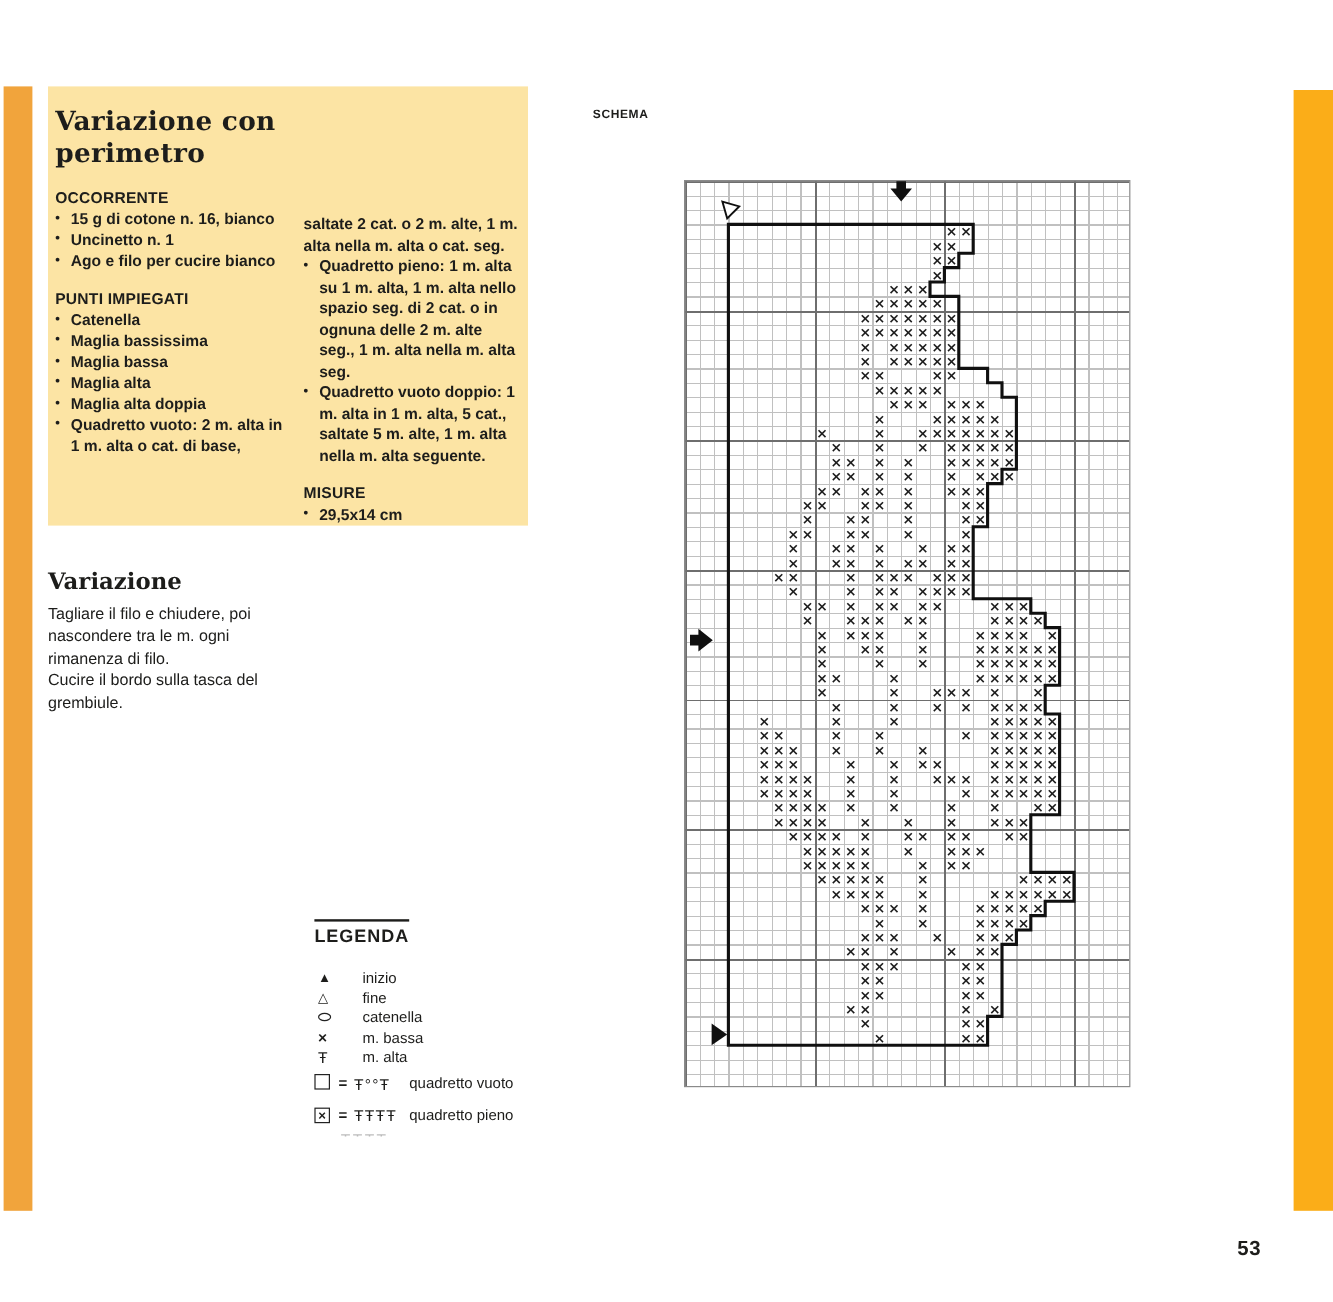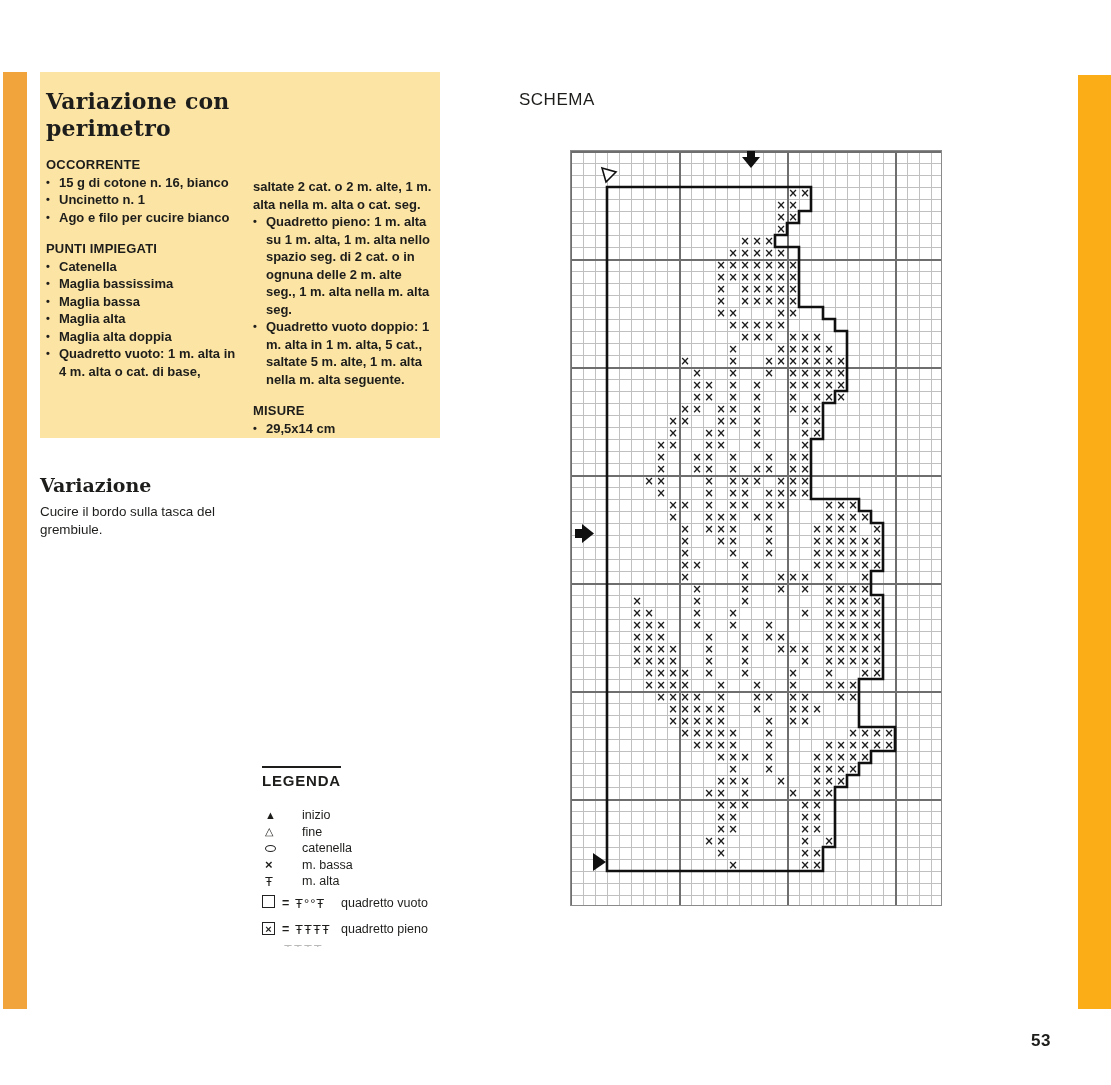--- a/index.html
+++ b/index.html
@@ -49,7 +49,7 @@
   .legend-remnant{height:5px;overflow:hidden;opacity:.3;font-size:13px;letter-spacing:2px;margin-left:22px;}
 
   
-  .schema-label{position:absolute;left:519px;top:90px;font-weight:400;font-size:17px;letter-spacing:.5px;}
+  .schema-label{position:absolute;left:494px;top:90px;font-weight:700;font-size:10px;letter-spacing:.5px;}
   .schema-grid{position:absolute;left:570px;top:150px;width:372px;height:756px;
     box-sizing:border-box;border:1.5px solid #8a8a8a;
     background-image:

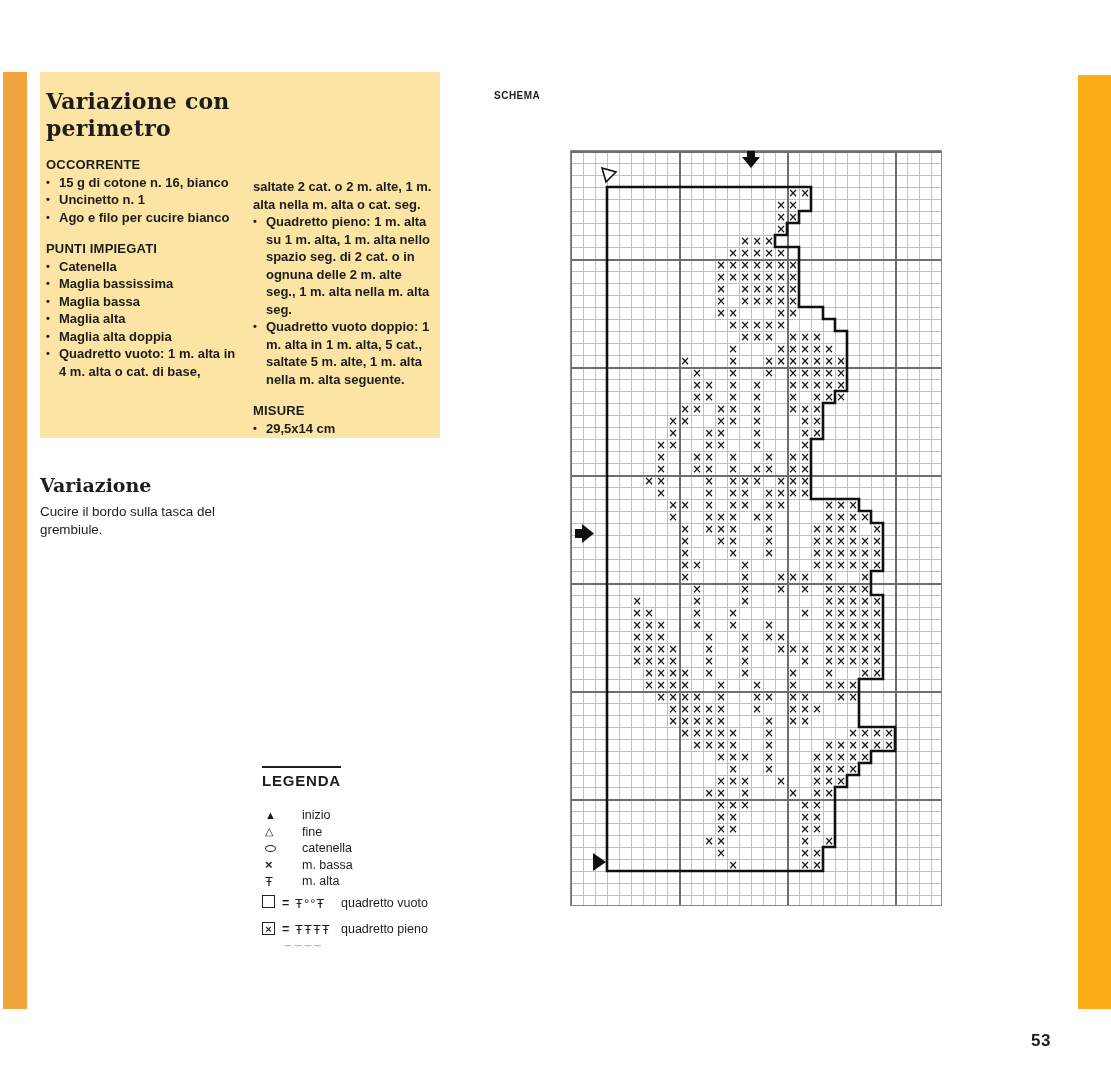--- a/index.html
+++ b/index.html
@@ -110,7 +110,7 @@
         </div>
         <div class="bullet">
           <span class="dot">•</span>
-          <span>Quadretto vuoto: 1 m. alta in 4 m. alta o cat. di base,</span>
+          <span>Quadretto vuoto: 2 m. alta in 1 m. alta o cat. di base,</span>
         </div>
       </div>
     <div class="col-r">

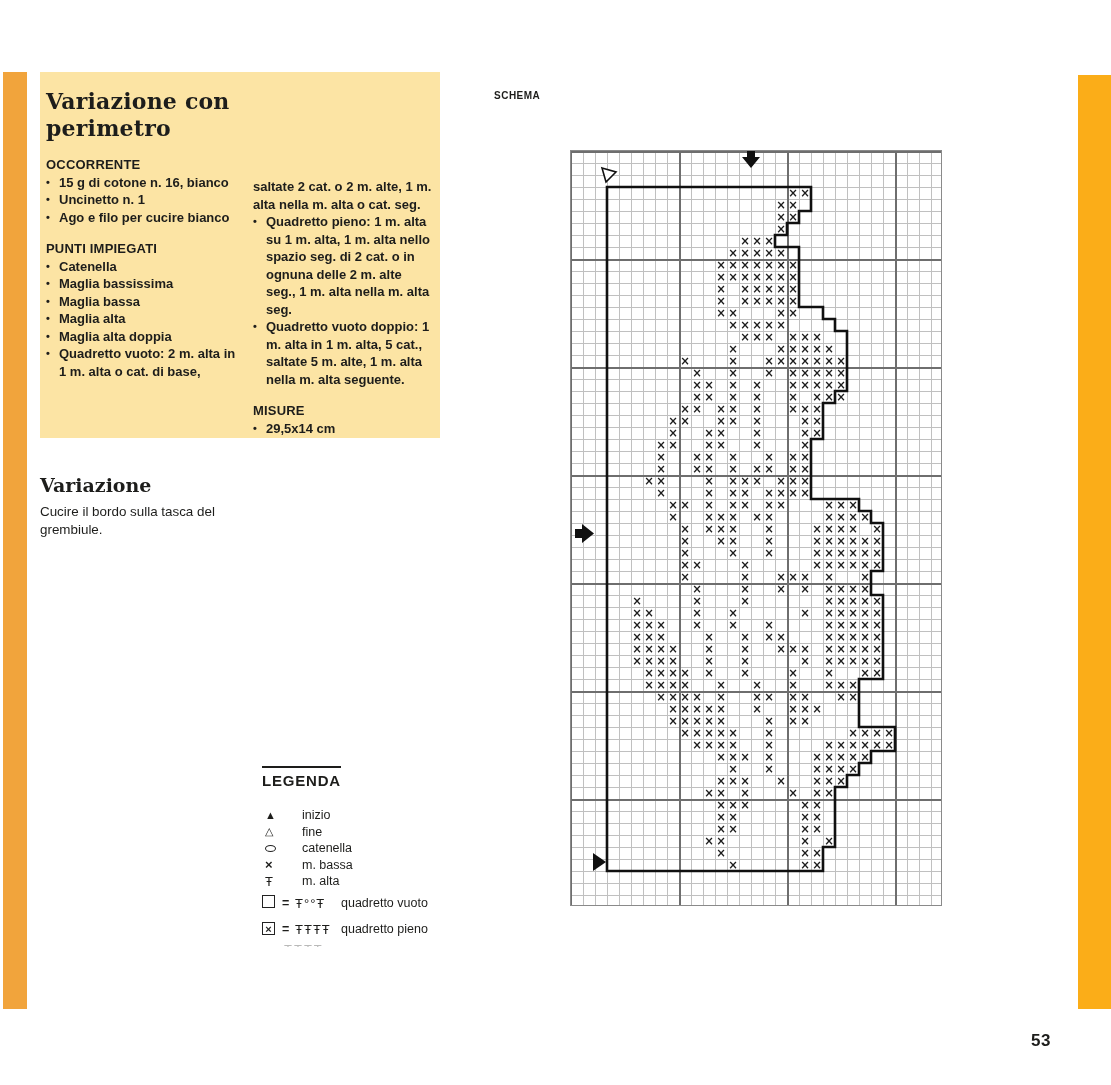--- a/index.html
+++ b/index.html
@@ -136,6 +136,7 @@
 <div class="esec">
   <h2>Variazione</h2>
   <div>
+      <p>Tagliare il filo e chiudere, poi nascondere tra le m. ogni rimanenza di filo.</p>
       <p>Cucire il bordo sulla tasca del grembiule.</p>
     </div>
 </div>

